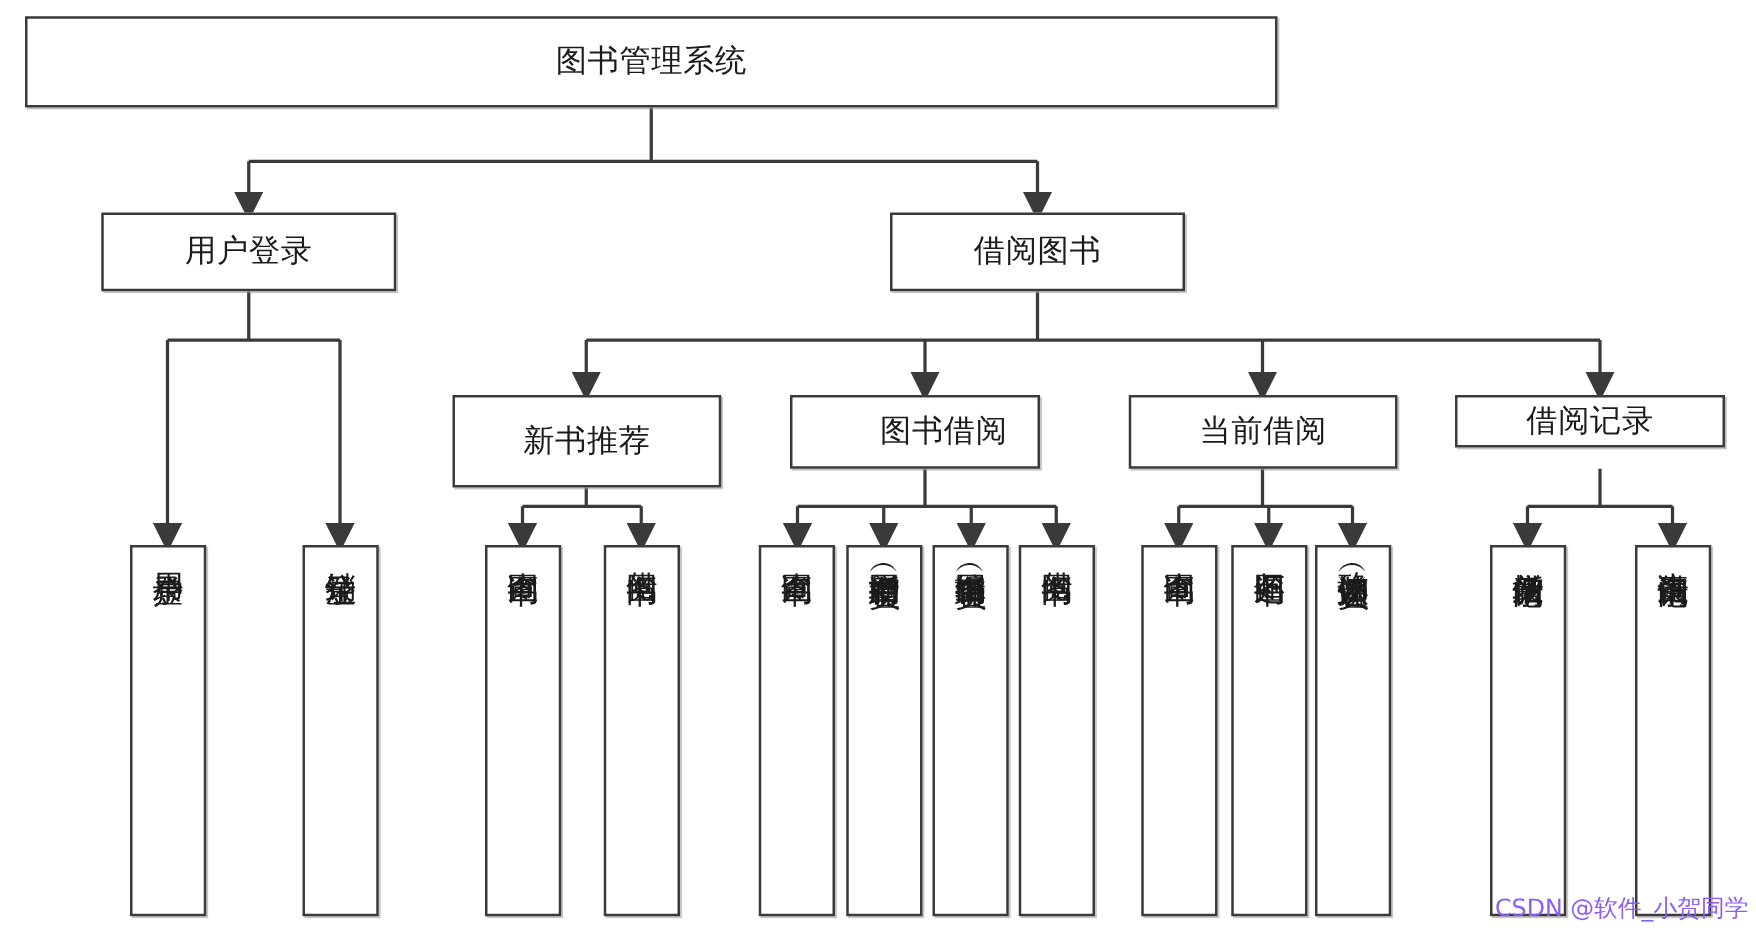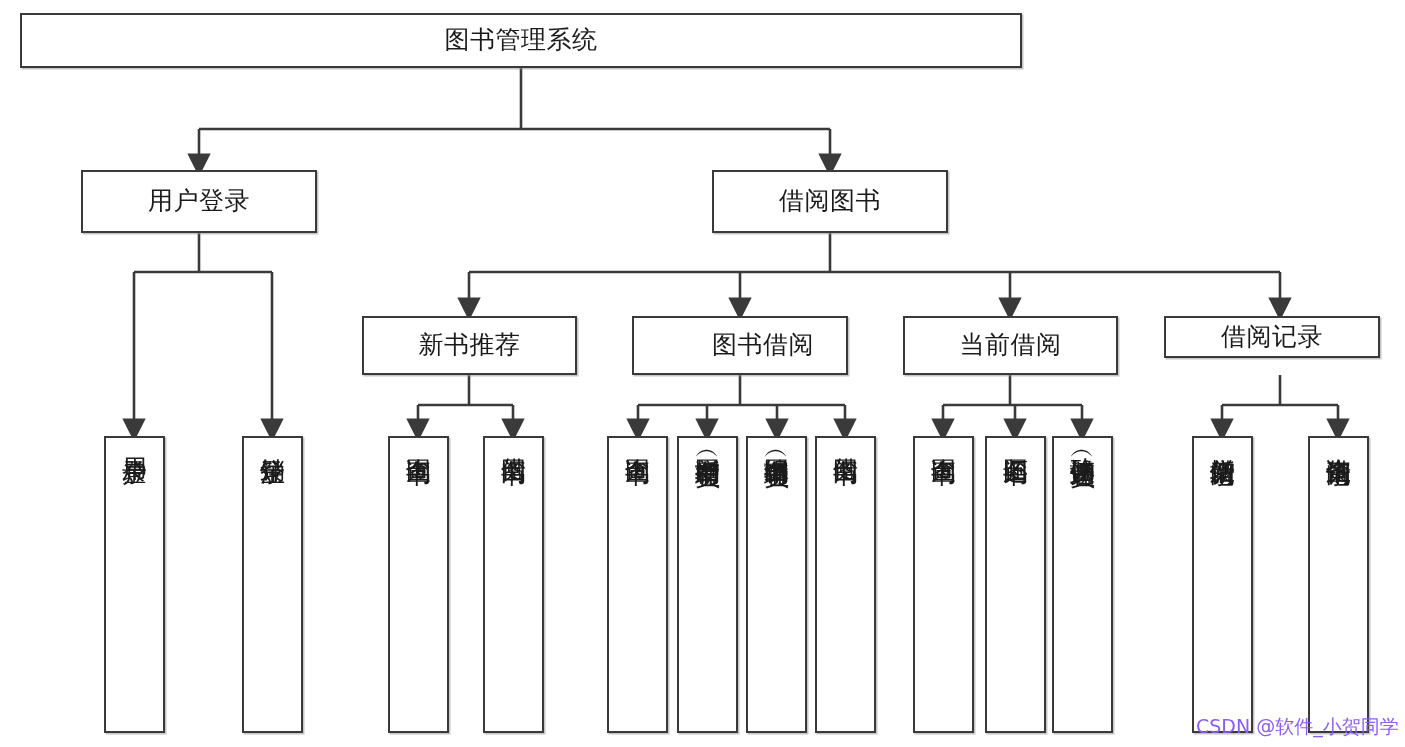--- a/index.html
+++ b/index.html
@@ -138,7 +138,7 @@
     </g>
   </svg>
 
-  <div class="node root horiz" style="left:20px; top:13px; width:1002px; height:55px;">
+  <div class="node root horiz" style="left:20px; top:13px; width:1002px; height:73px;">
     <span class="label">图书管理系统</span>
   </div>
 

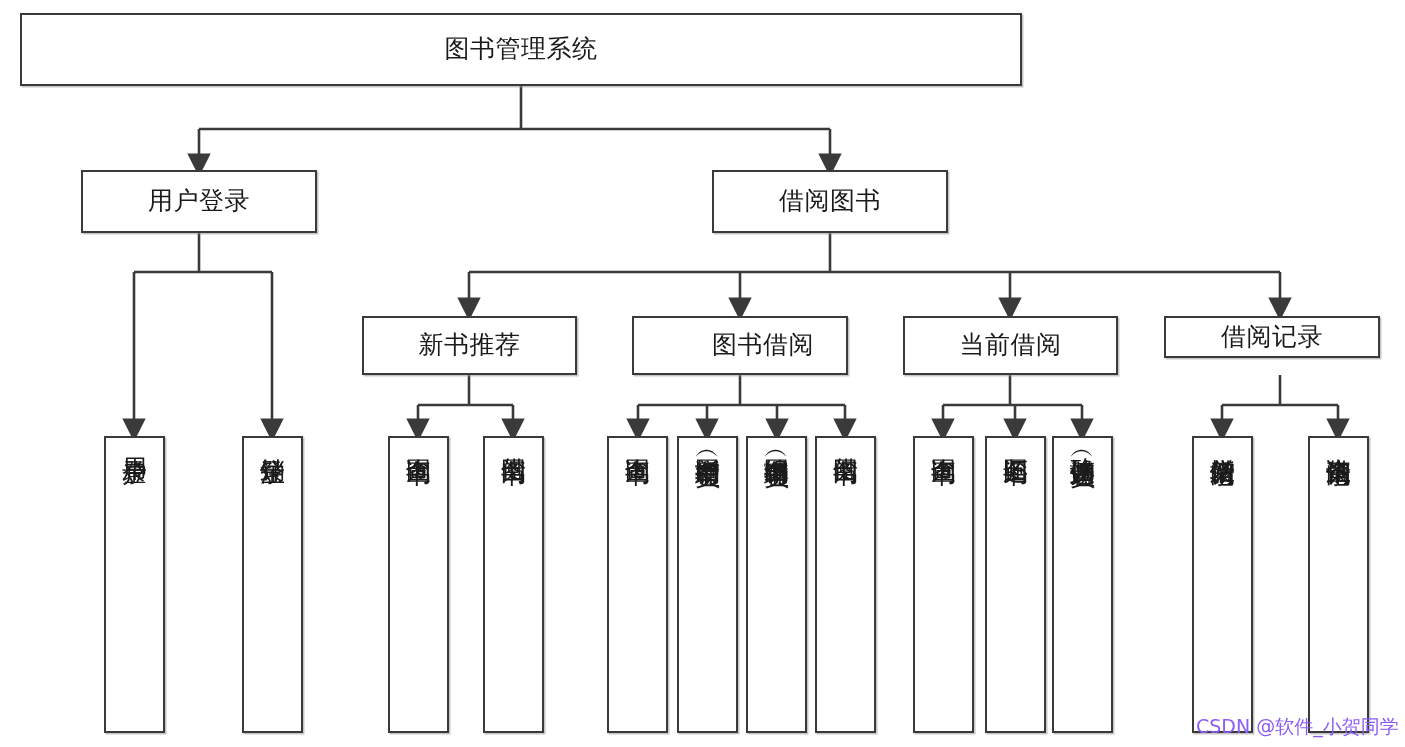--- a/index.html
+++ b/index.html
@@ -150,7 +150,7 @@
     <span class="label">借阅图书</span>
   </div>
 
-  <div class="node horiz" style="left:362px; top:316px; width:215px; height:59px;">
+  <div class="node horiz" style="left:362px; top:316px; width:215px; height:74px;">
     <span class="label">新书推荐</span>
   </div>
 

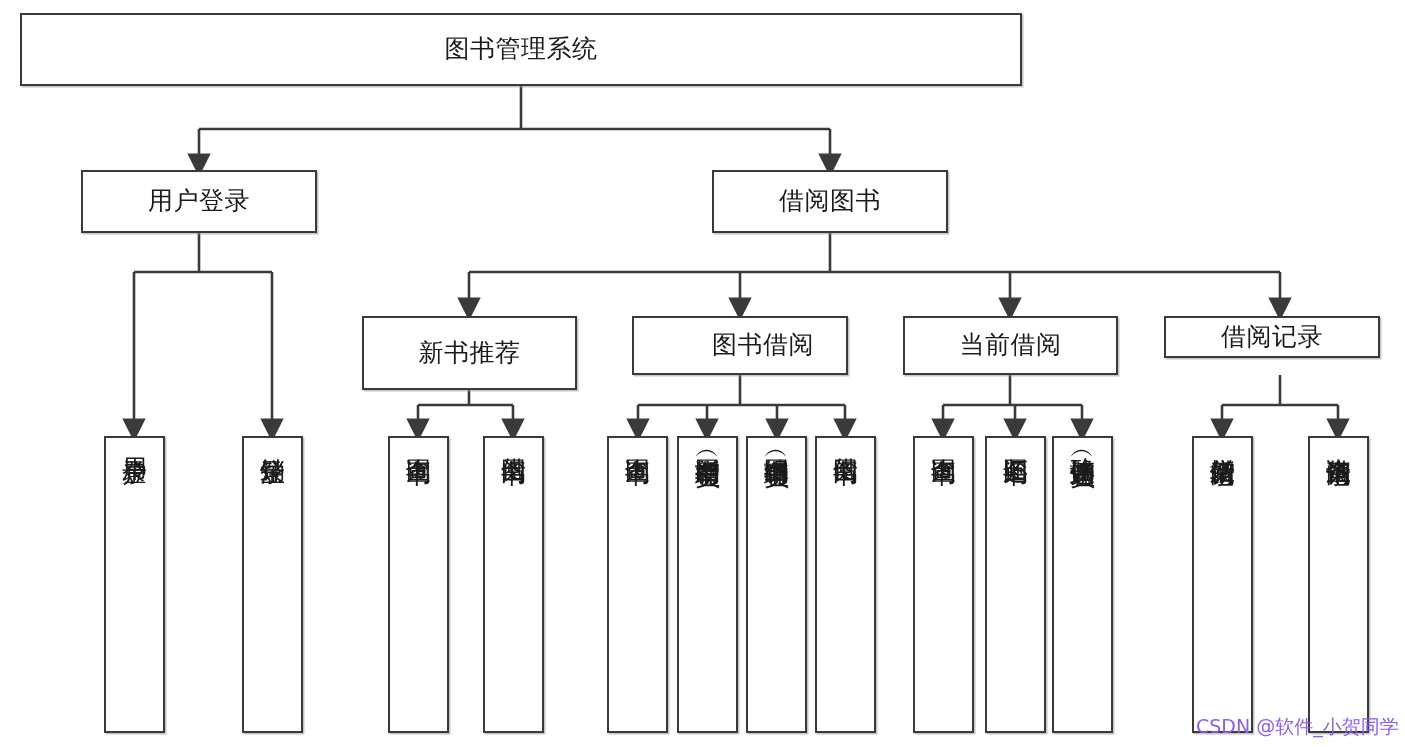--- a/index.html
+++ b/index.html
@@ -154,7 +154,7 @@
     <span class="label">新书推荐</span>
   </div>
 
-  <div class="node horiz" style="left:632px; top:316px; width:216px; height:59px;padding-left:46px;">
+  <div class="node horiz" style="left:632px; top:316px; width:200px; height:59px;padding-left:46px;">
     <span class="label">图书借阅</span>
   </div>
 

